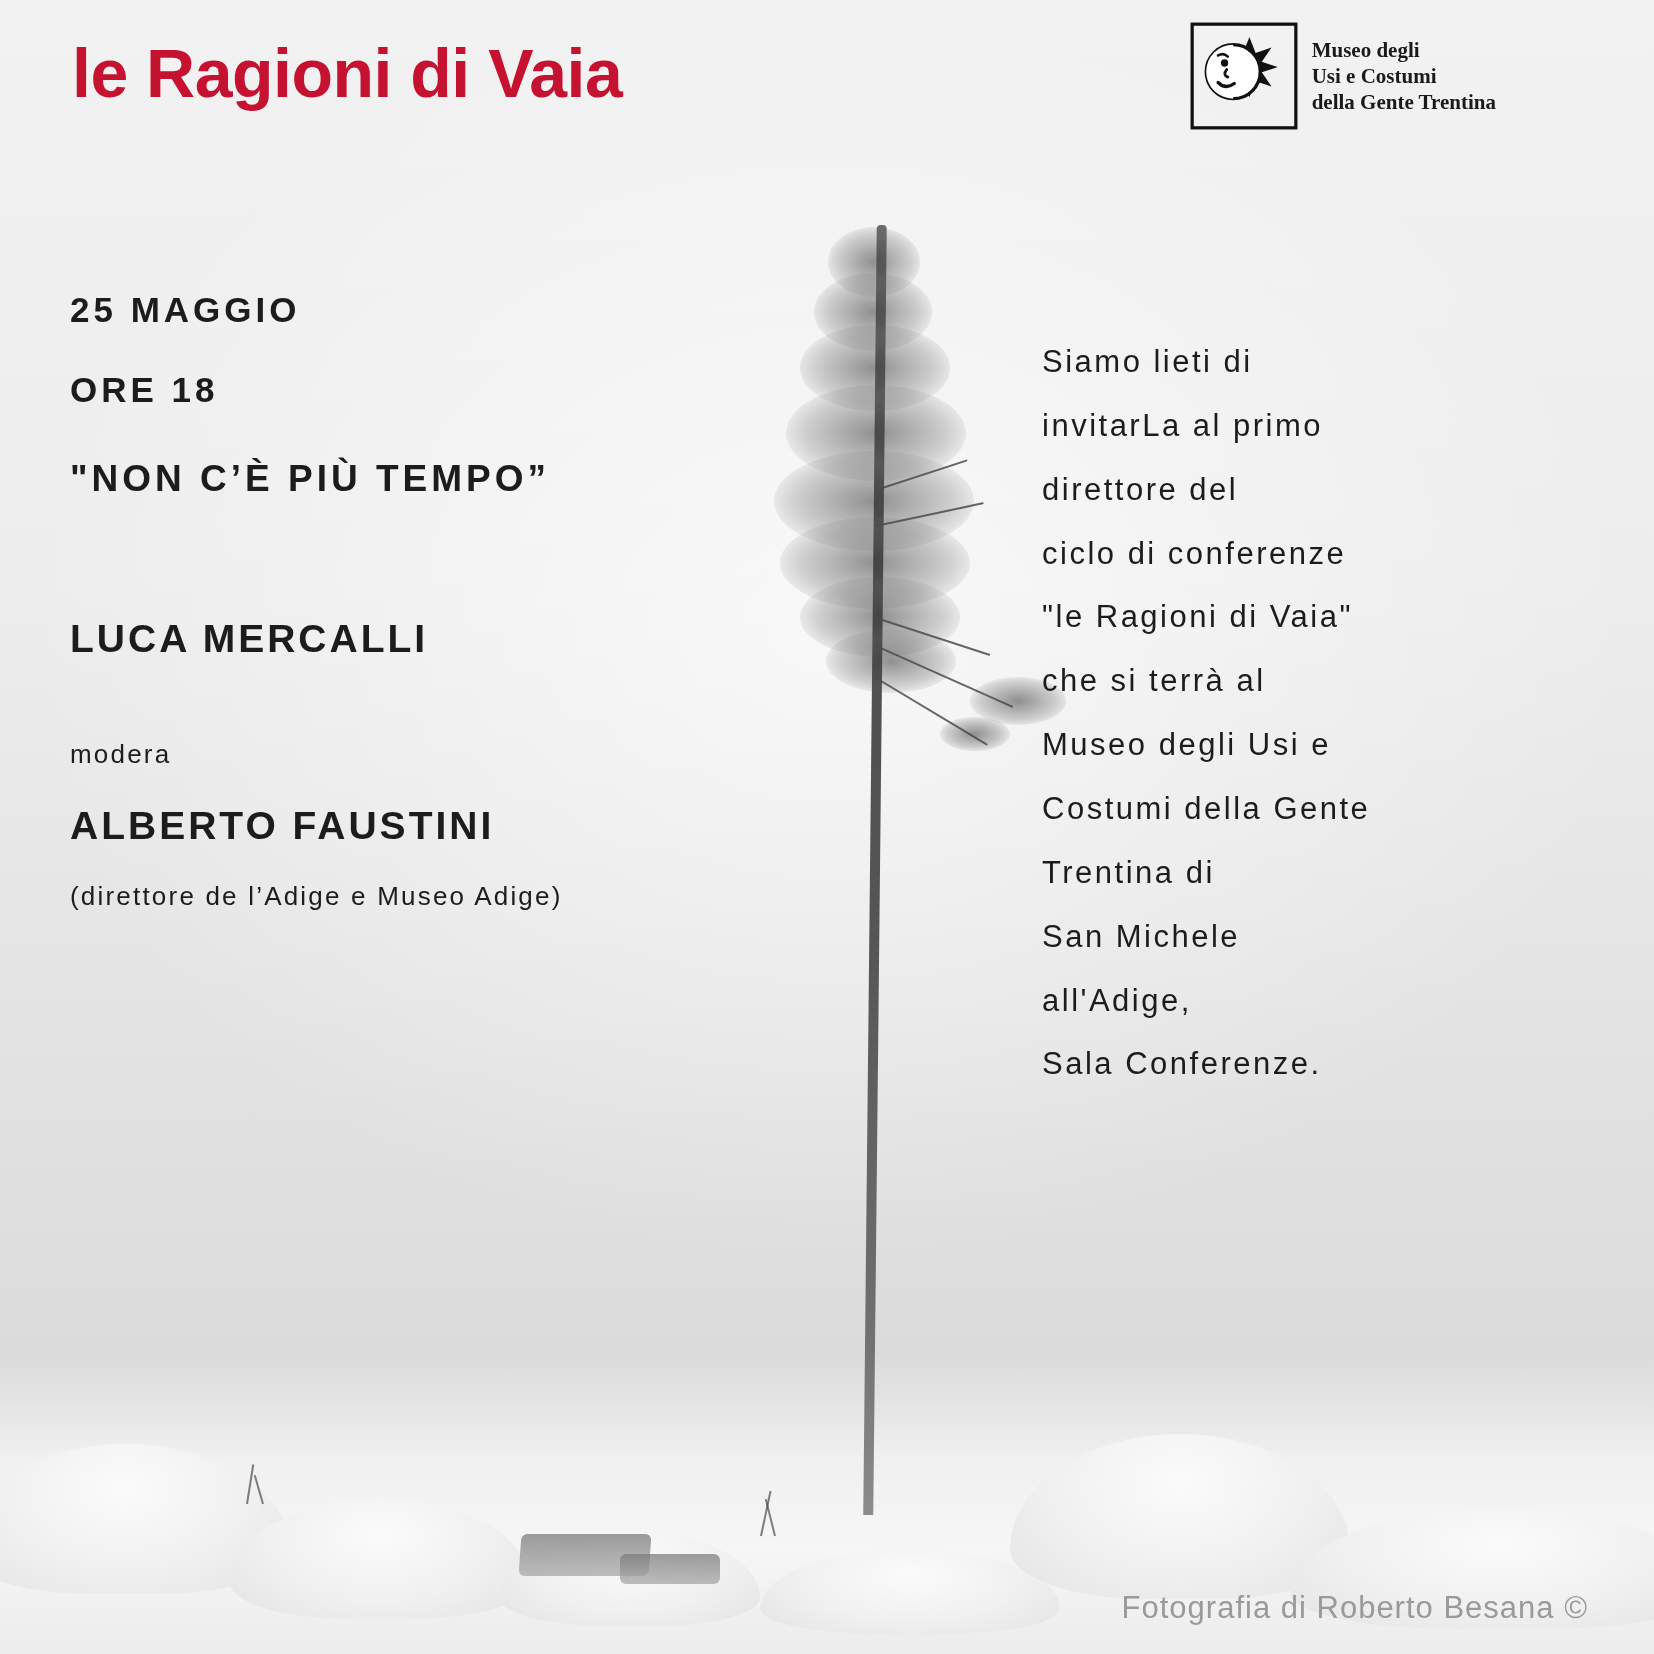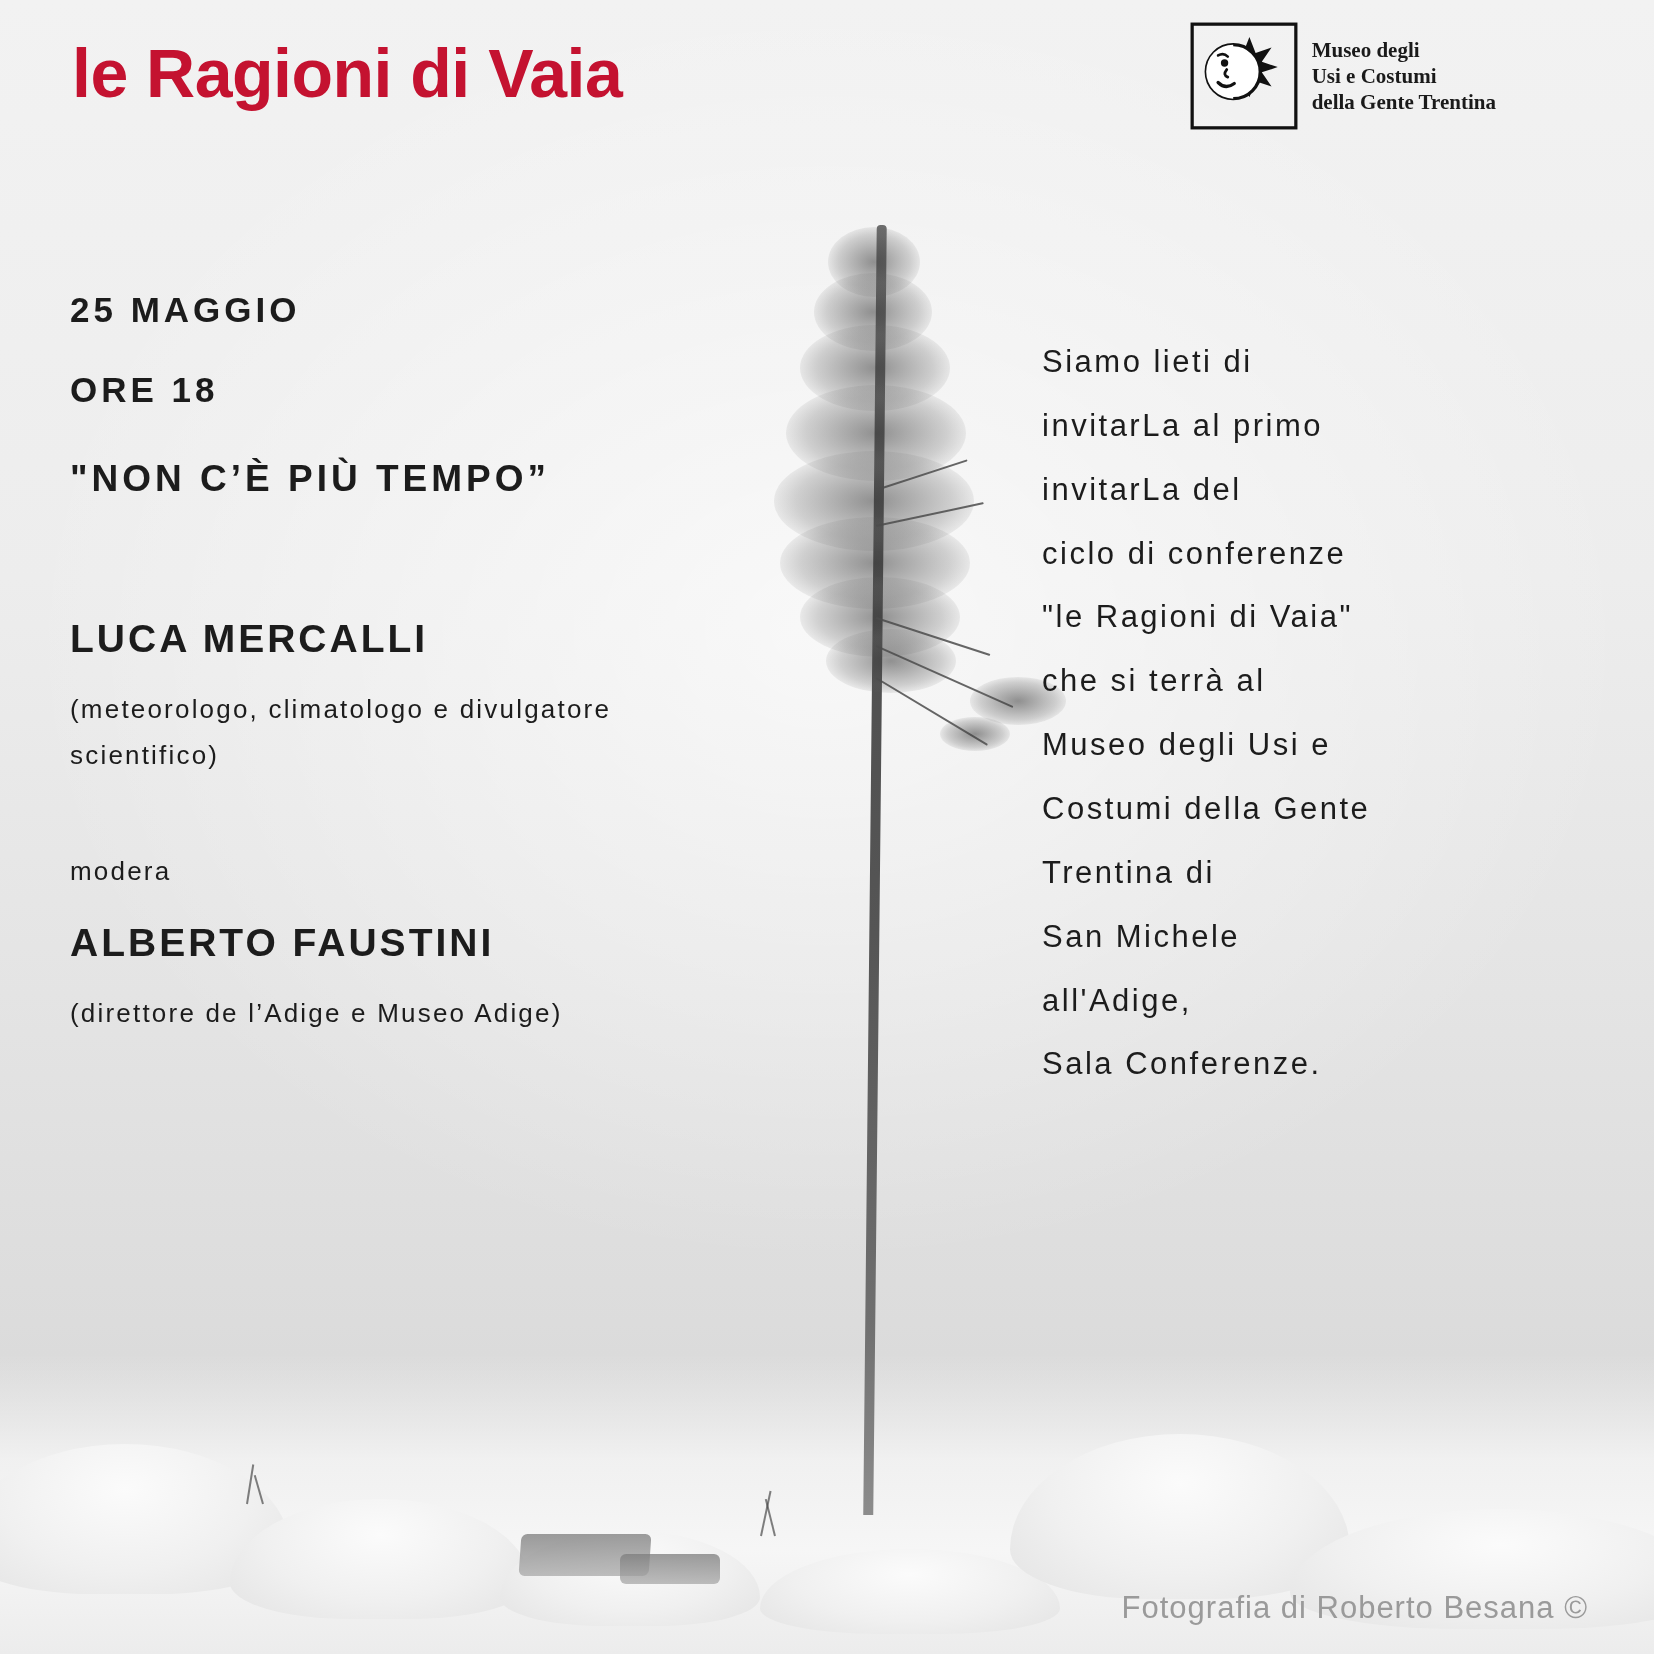--- a/index.html
+++ b/index.html
@@ -272,7 +272,7 @@
   <div class="right-col">
     <div>Siamo lieti di</div>
     <div>invitarLa al primo</div>
-    <div>invitarLa del</div>
+    <div>direttore del</div>
     <div>ciclo di conferenze</div>
     <div>"le Ragioni di Vaia"</div>
     <div>che si terrà al</div>

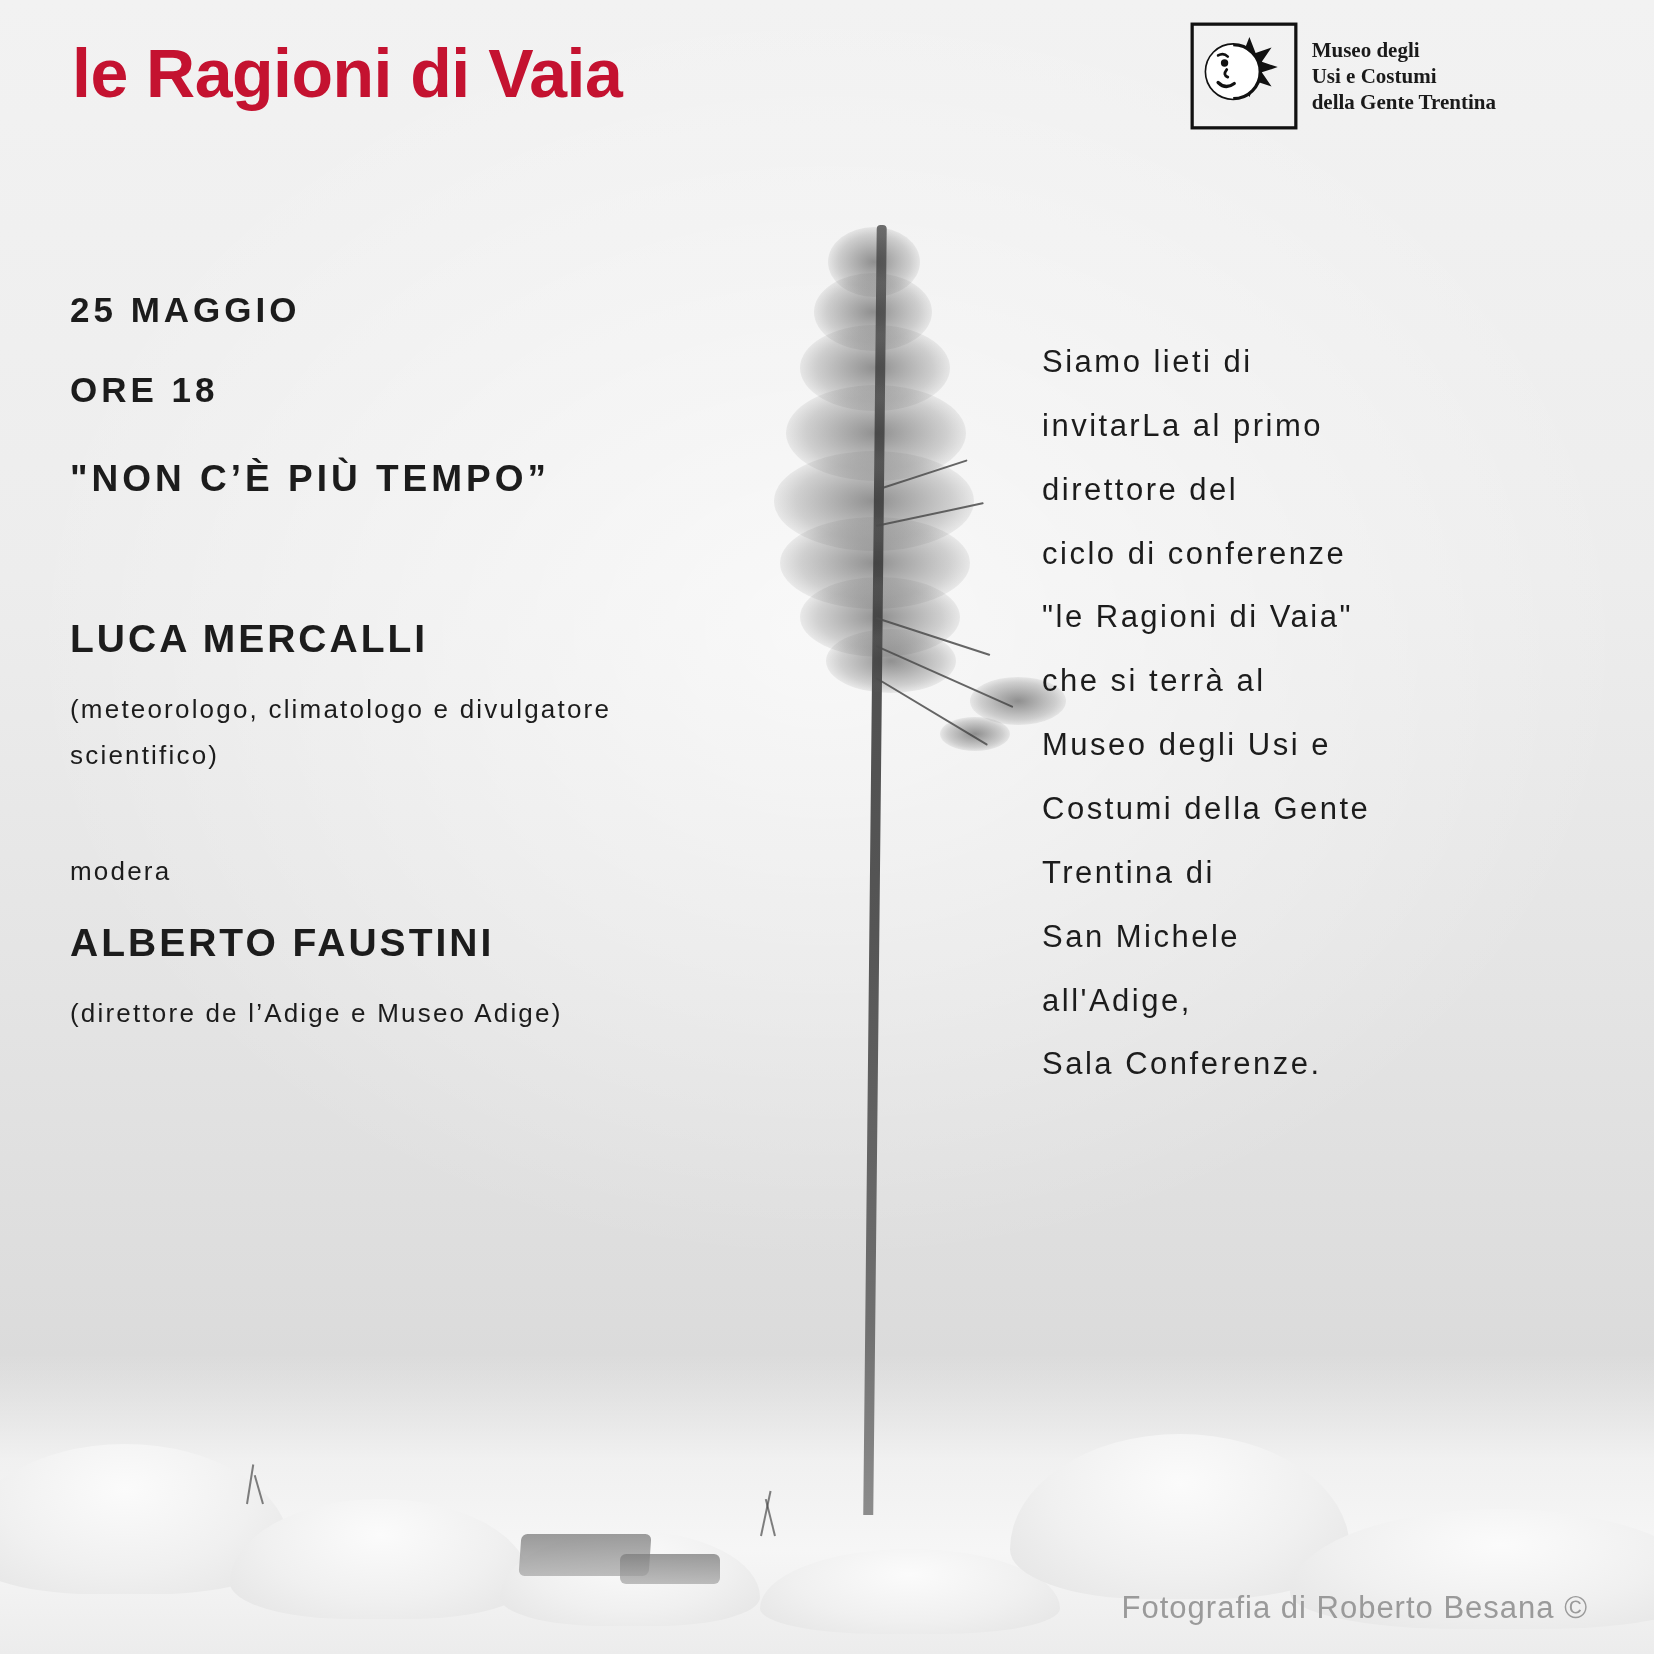--- a/index.html
+++ b/index.html
@@ -263,7 +263,6 @@
     <div class="ln big">ORE 18</div>
     <div class="ln quote">"NON C’È PIÙ TEMPO”</div>
     <div class="ln name">LUCA MERCALLI</div>
-    <div class="ln note">(meteorologo, climatologo e divulgatore scientifico)</div>
     <div class="ln modera">modera</div>
     <div class="ln name" style="margin-top:0;">ALBERTO FAUSTINI</div>
     <div class="ln note">(direttore de l’Adige e Museo Adige)</div>

